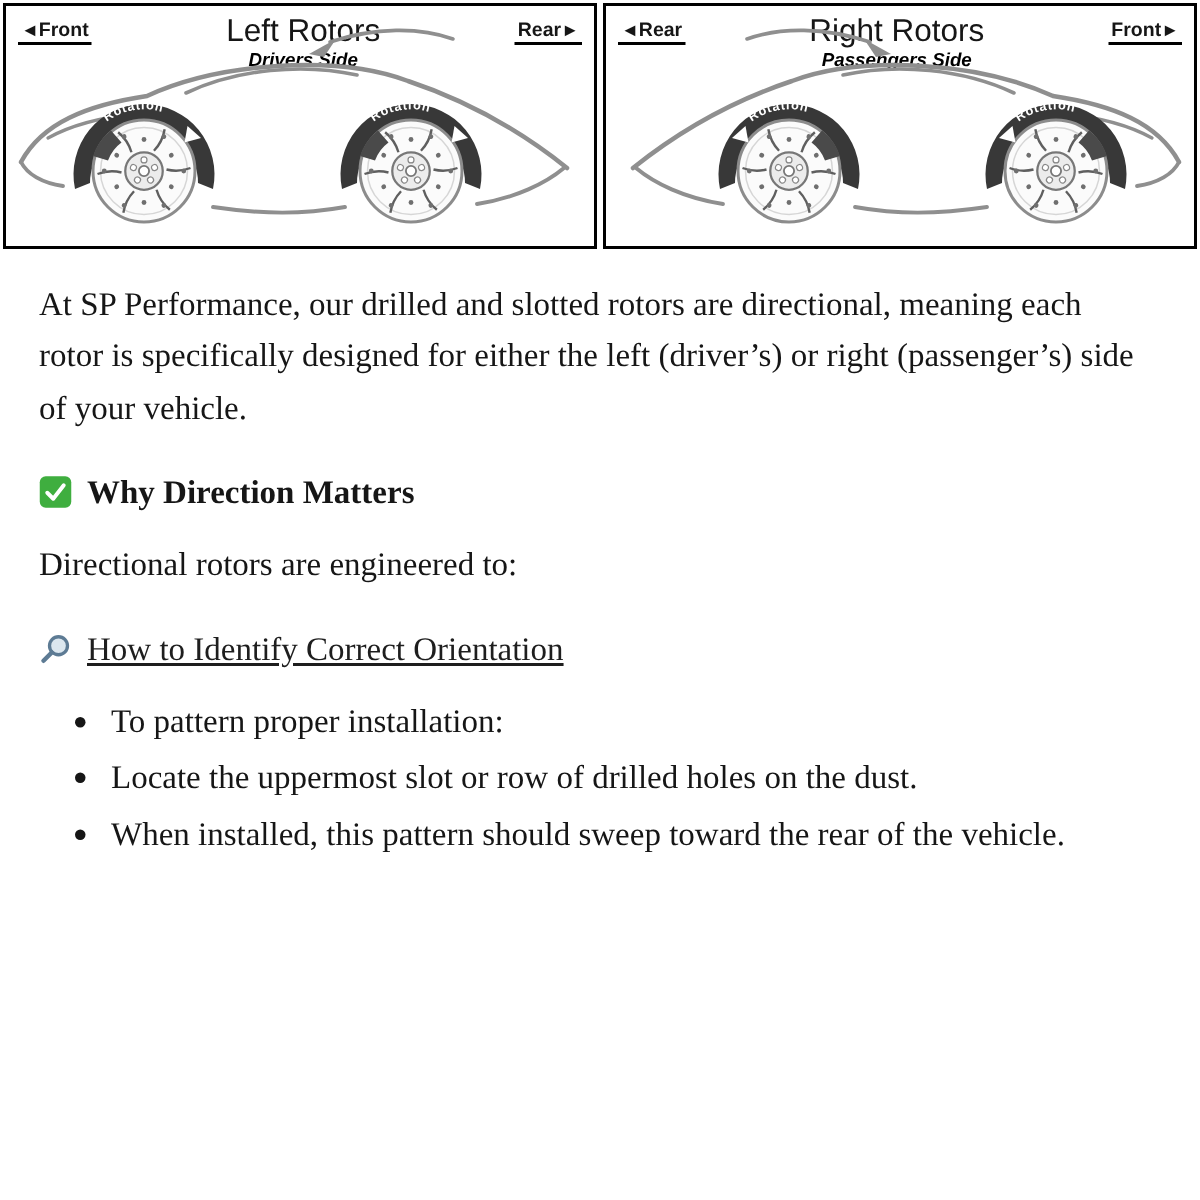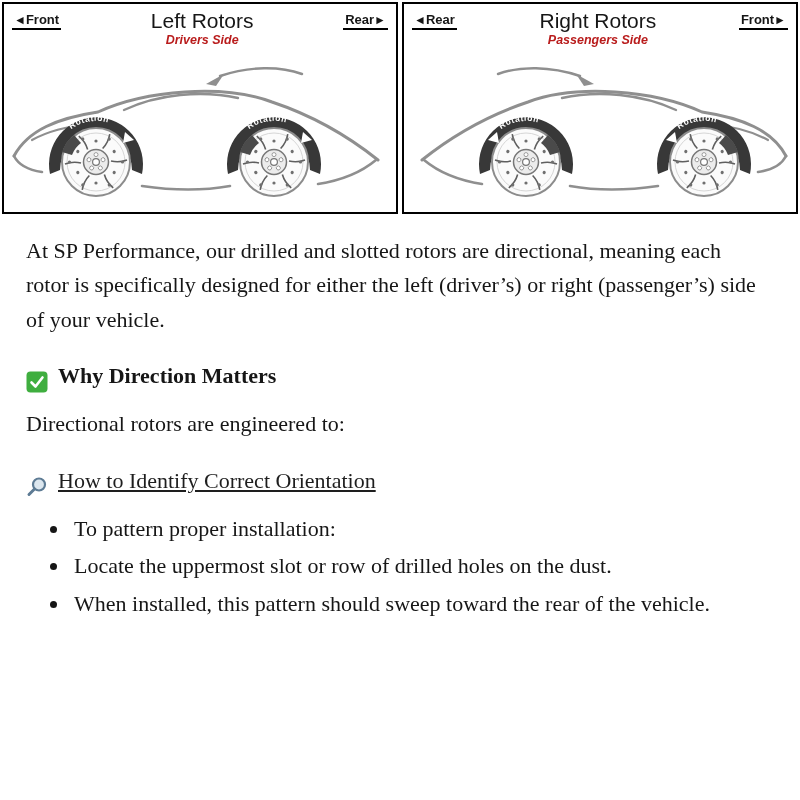--- a/index.html
+++ b/index.html
@@ -21,7 +21,7 @@
   .panel {
     flex: 1;
     border: 2px solid #000;
-    height: 212px;
+    height: 164px;
     position: relative;
     background: #fff;
     overflow: hidden;

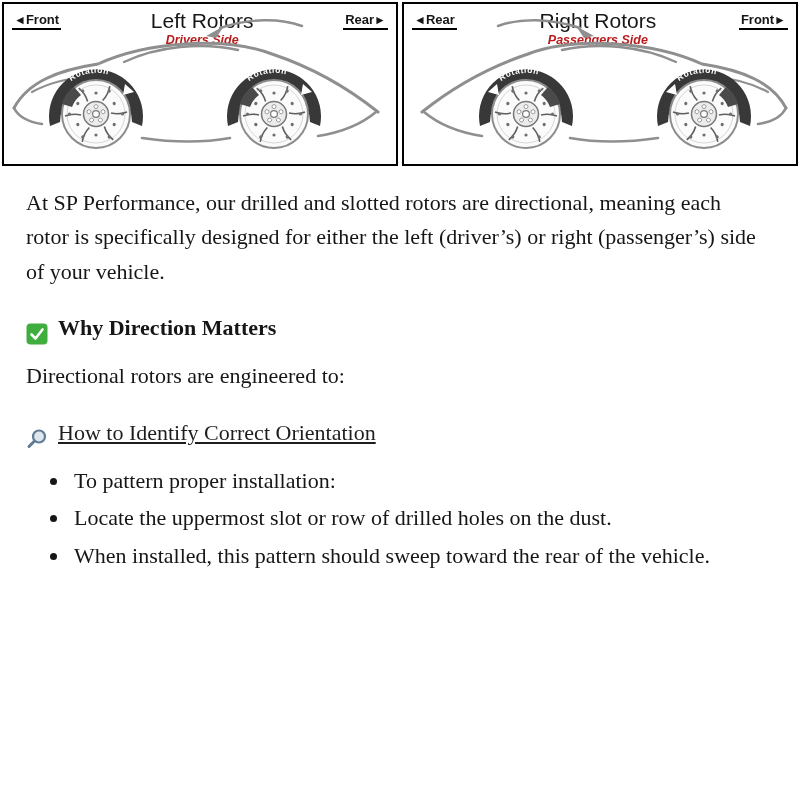--- a/index.html
+++ b/index.html
@@ -50,7 +50,7 @@
     font-style: italic;
     font-weight: 700;
     margin-top: 3px;
-    color: #b91c1c;
+    color: #000000;
   }
   .car-svg {
     position: absolute;

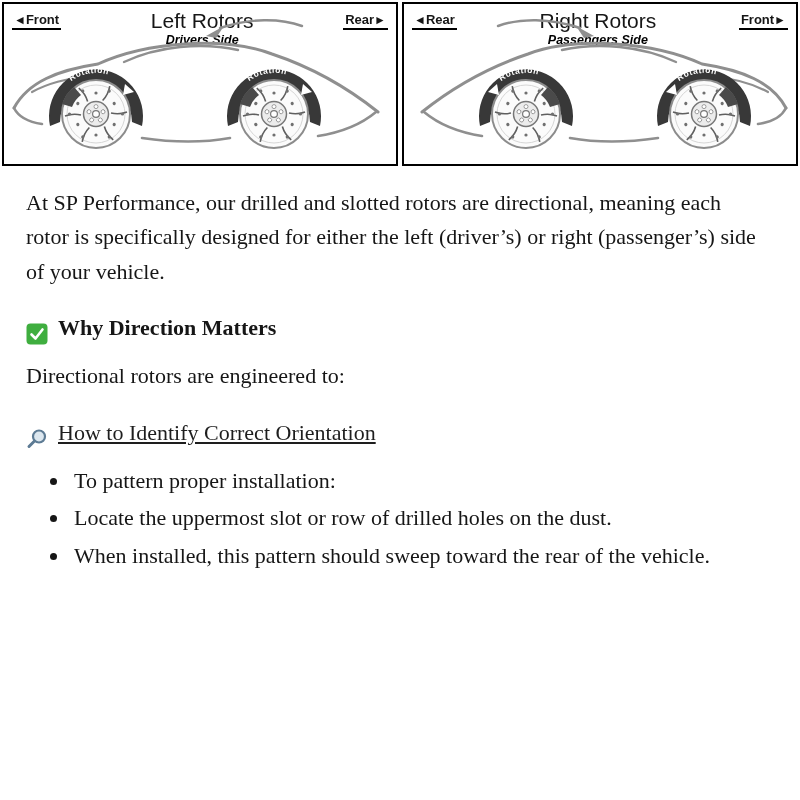--- a/index.html
+++ b/index.html
@@ -69,7 +69,7 @@
   .article p { margin: 8px 0 16px 0; }
   .section-heading {
     display: flex;
-    align-items: flex-end;
+    align-items: center;
     gap: 10px;
     font-size: 22px;
     font-weight: 700;

